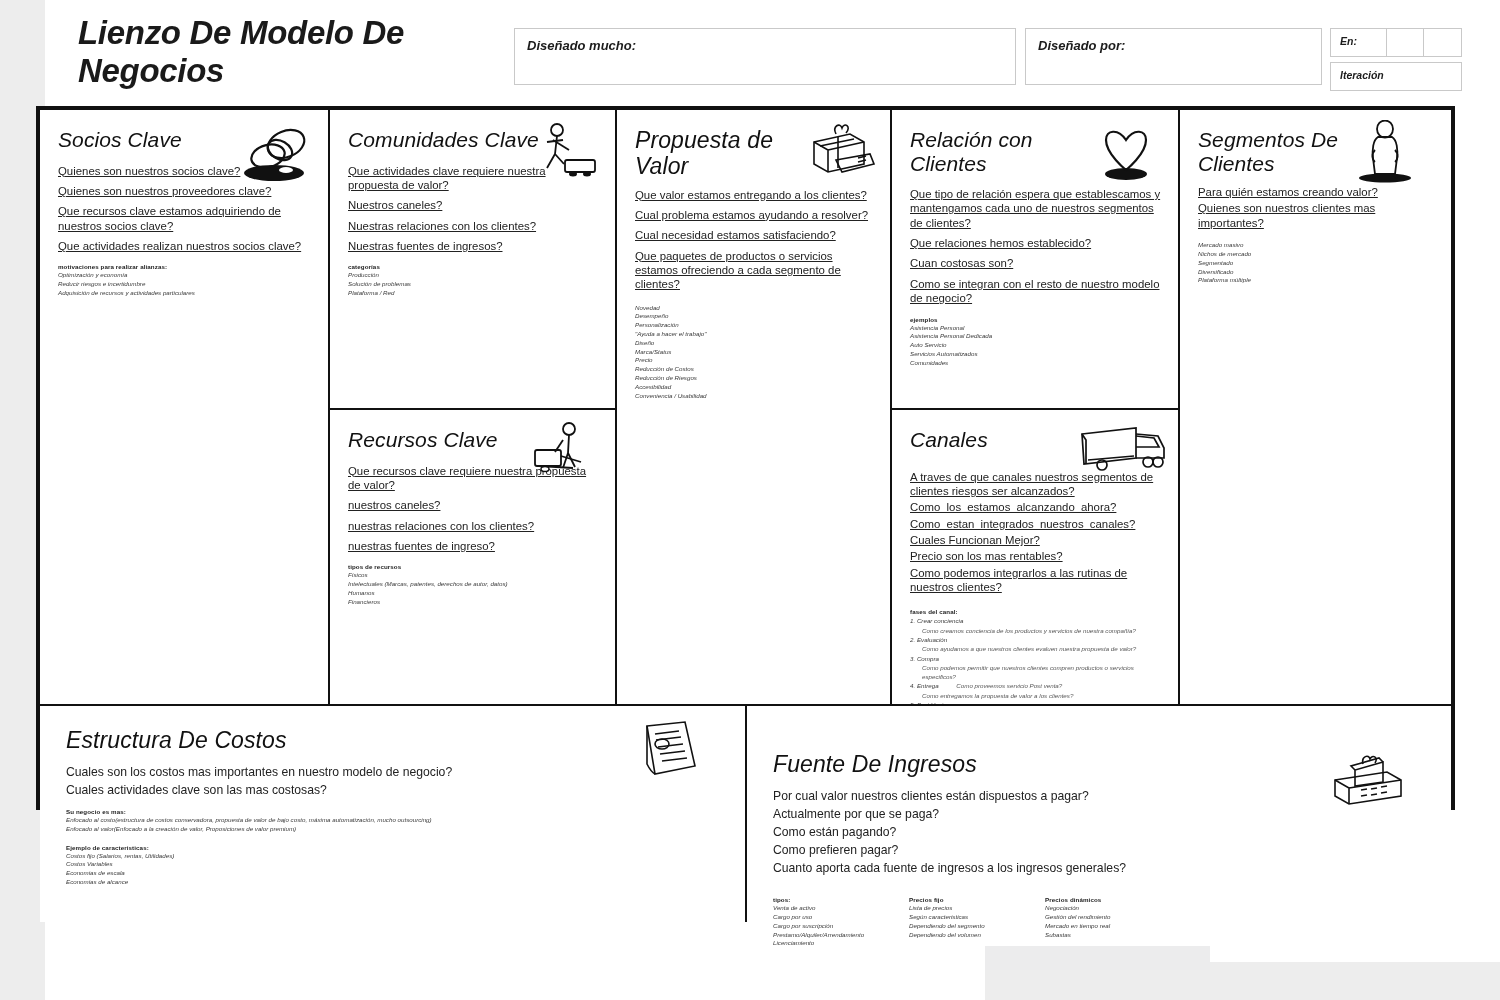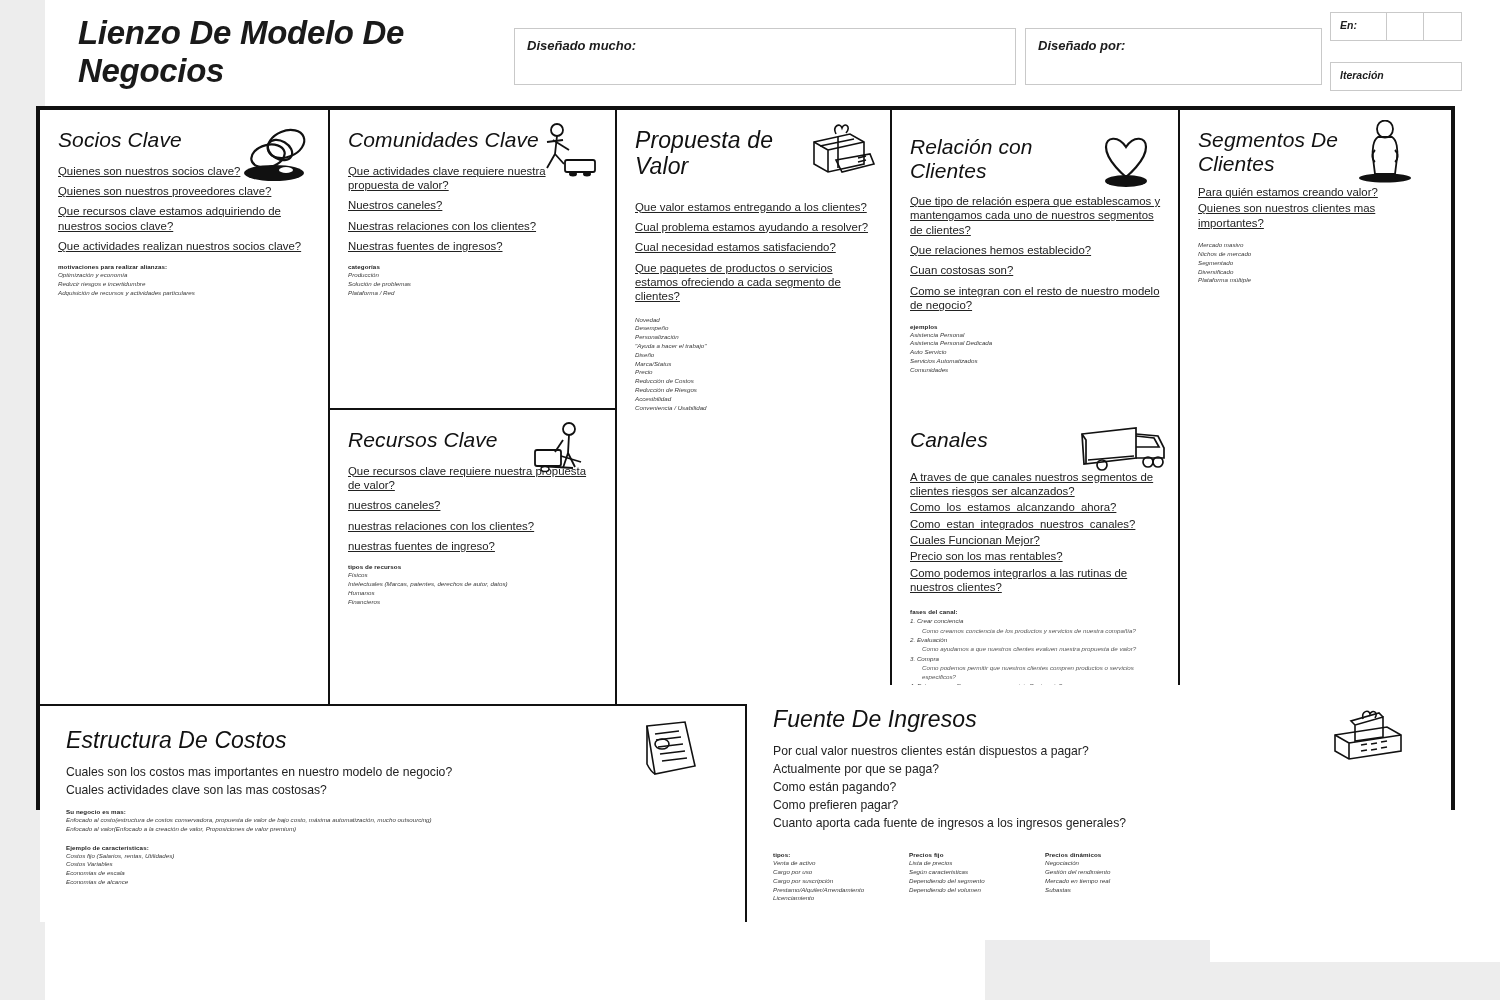--- a/index.html
+++ b/index.html
@@ -29,7 +29,7 @@
   .hdr-box .lbl{position:absolute;left:12px;top:9px;font-size:13px;}
   #h-para{left:514px;top:28px;width:500px;height:55px;}
   #h-por{left:1025px;top:28px;width:295px;height:55px;}
-  #h-en{left:1330px;top:12px;width:130px;height:27px;}
+  #h-en{left:1330px;top:28px;width:130px;height:27px;}
   #h-en .lbl{left:9px;top:6px;font-size:10.5px;}
   #h-iter{left:1330px;top:62px;width:130px;height:27px;}
   #h-iter .lbl{left:9px;top:6px;font-size:10.5px;}

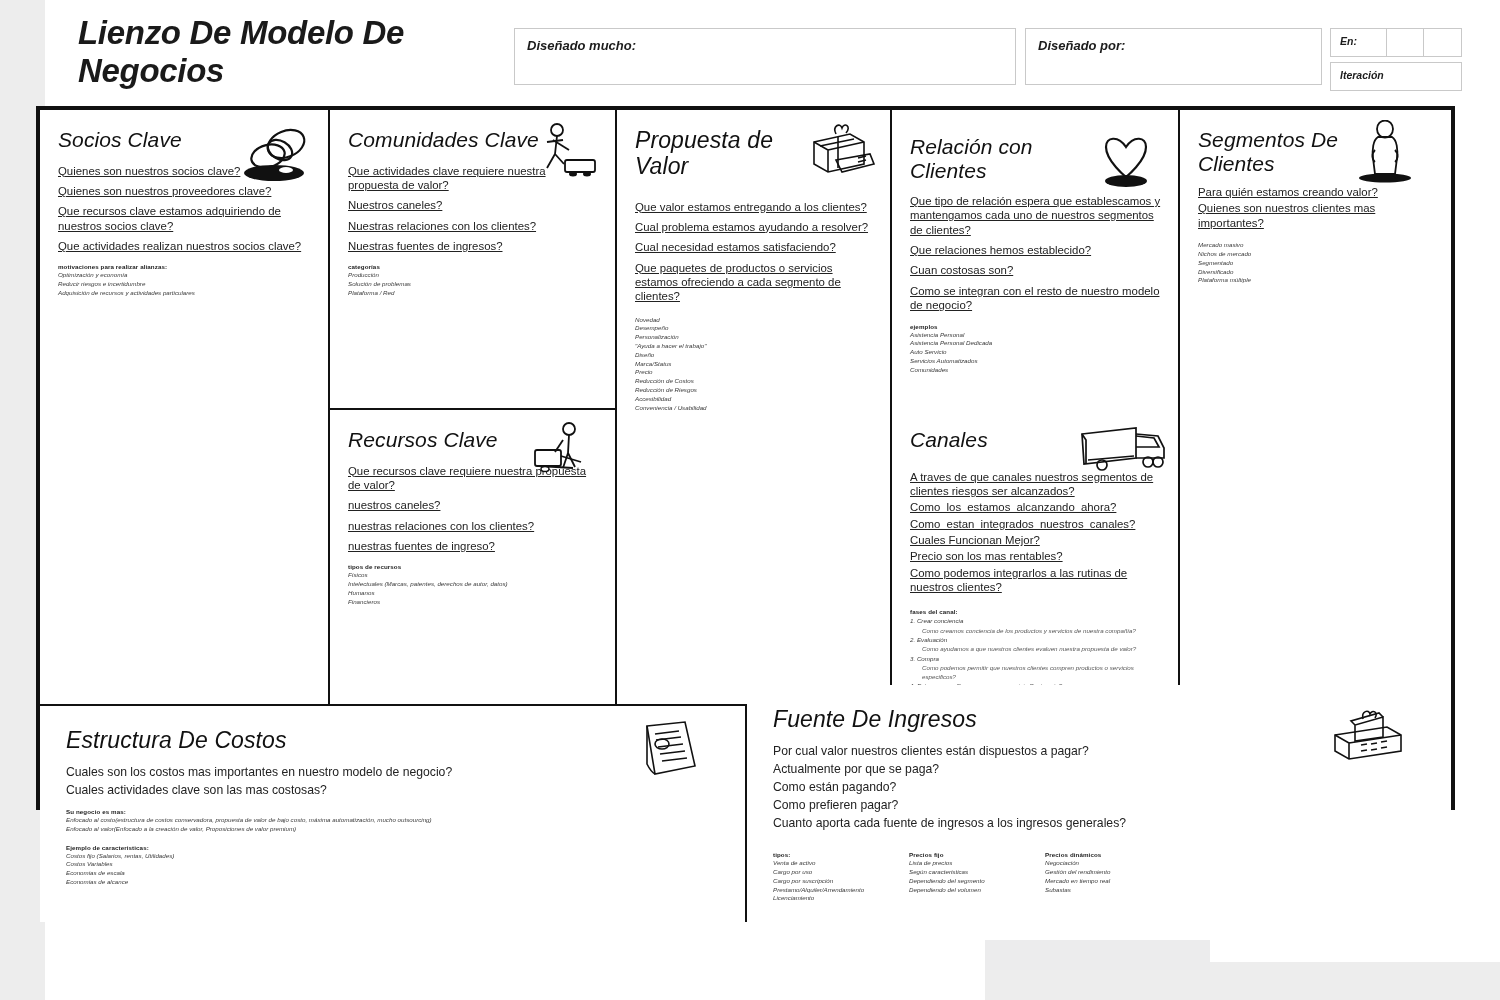--- a/index.html
+++ b/index.html
@@ -232,7 +232,7 @@
     <div class="sub-i">Conveniencia / Usabilidad</div>
   </div>
 
-  <div class="cell pad" style="left:852px;top:0;width:286px;height:298px;margin-top:7px;">
+  <div class="cell pad" style="left:852px;top:0;width:286px;height:298px;">
     <div class="ico">
       <svg viewBox="0 0 88 64">
         <ellipse cx="46" cy="54" rx="21" ry="6" fill="#111"></ellipse>

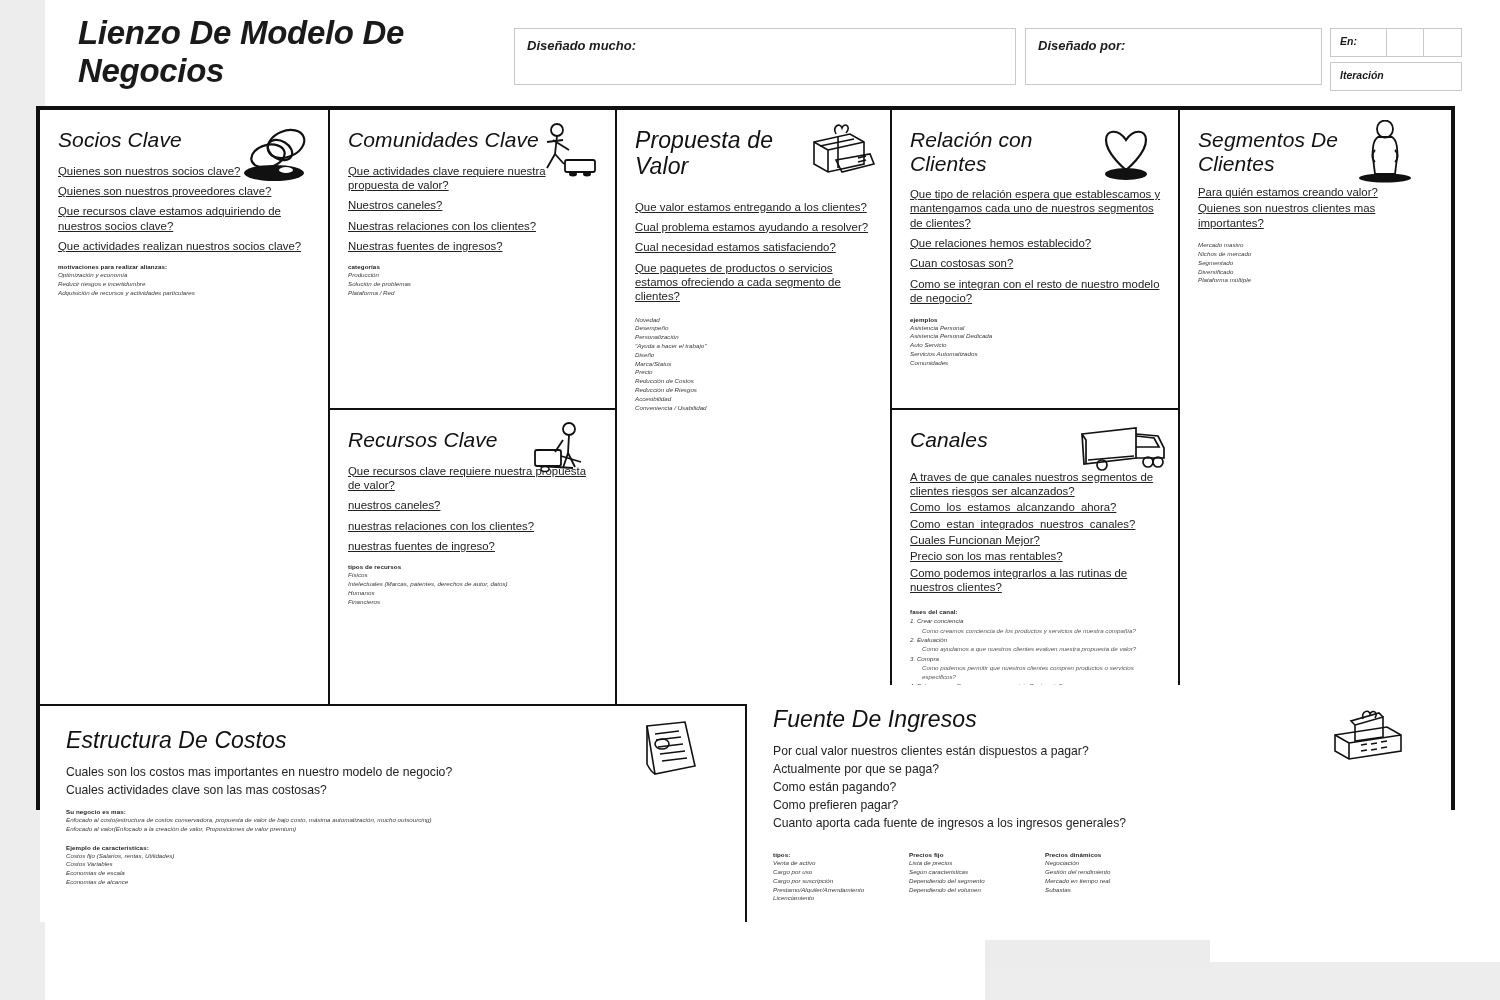--- a/index.html
+++ b/index.html
@@ -213,7 +213,7 @@
       </svg>
     </div>
     <div class="cell-title big" style="width:170px;">Propuesta de Valor</div>
-    <div style="margin-top:20px">
+    <div style="margin-top:8px">
       <p class="q">Que valor estamos entregando a los clientes?</p>
       <p class="q">Cual problema estamos ayudando a resolver?</p>
       <p class="q">Cual necesidad estamos satisfaciendo?</p>

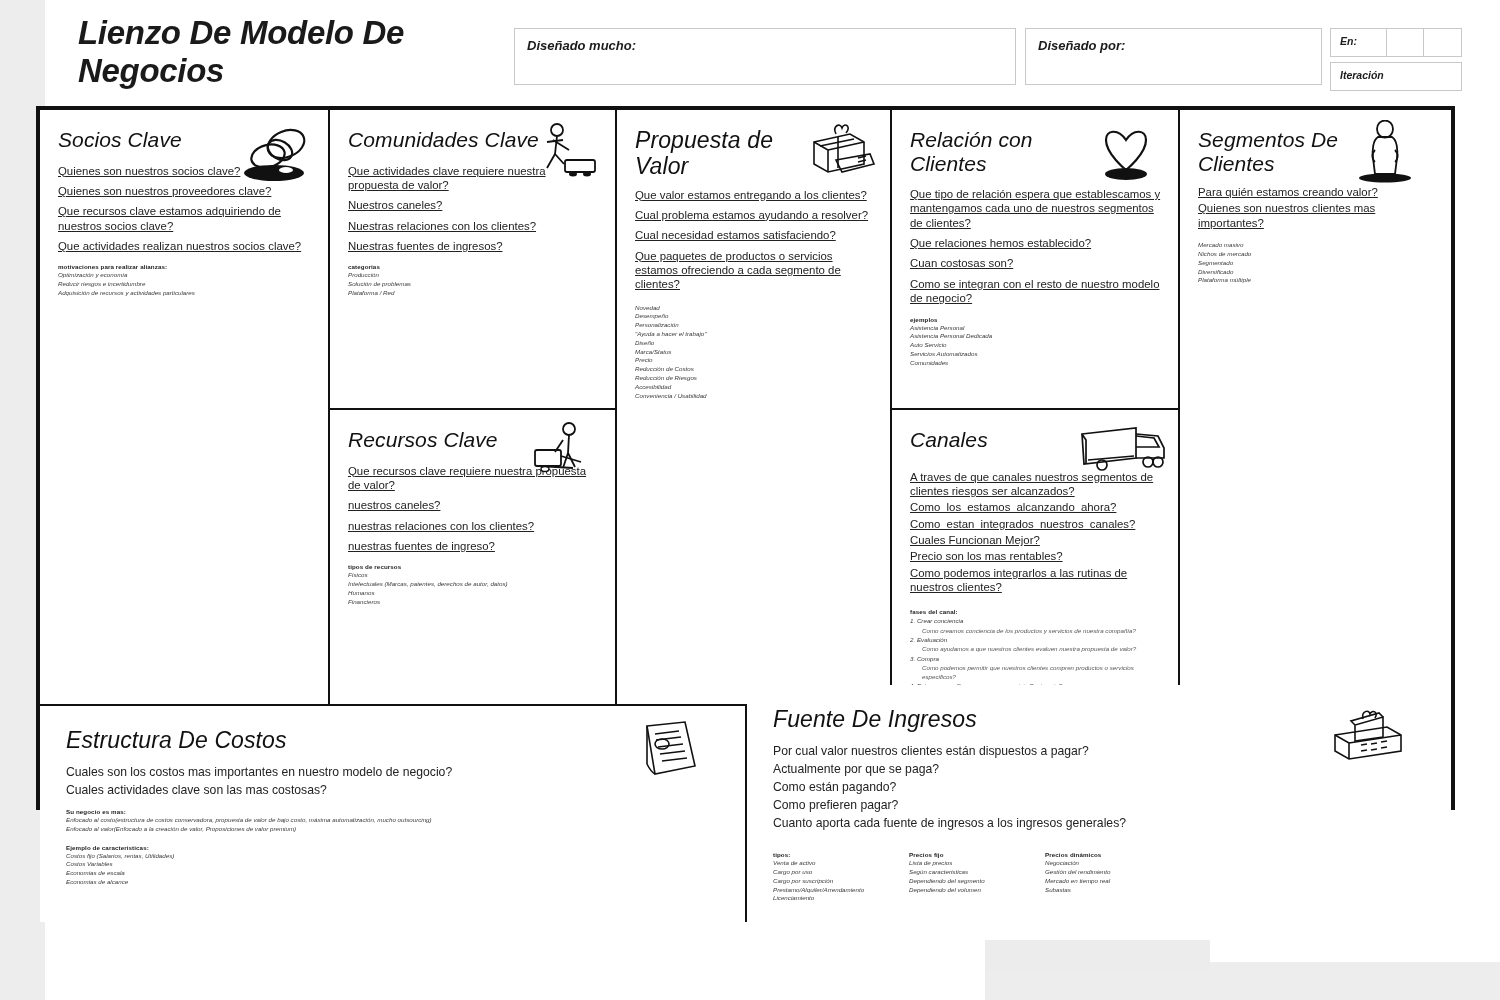--- a/index.html
+++ b/index.html
@@ -344,7 +344,7 @@
     <div class="sub-i">Economias de alcance</div>
   </div>
 
-  <div class="cell pad" style="left:707px;top:575px;width:704px;height:216px;padding-left:26px;padding-top:22px;">
+  <div class="cell pad" style="left:707px;top:620px;width:704px;height:216px;padding-left:26px;padding-top:22px;">
     <div class="ico" style="right:44px;top:16px;width:90px;height:62px;">
       <svg viewBox="0 0 90 62">
         <g fill="none" stroke="#111" stroke-width="1.6">

